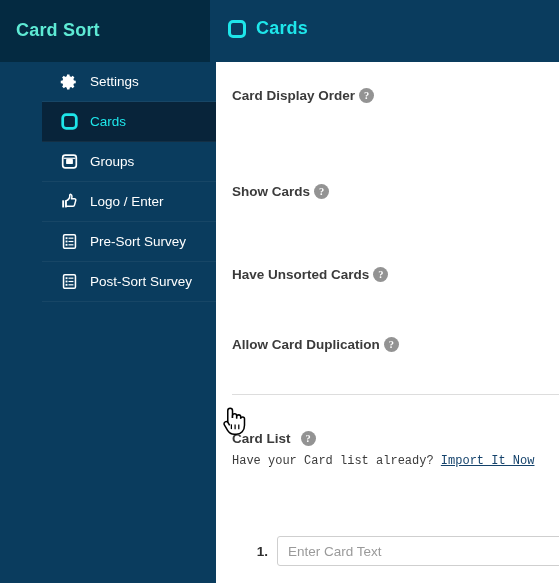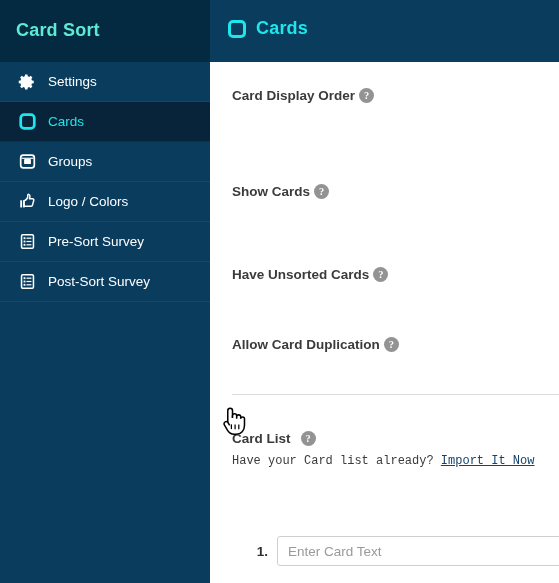--- a/index.html
+++ b/index.html
@@ -76,6 +76,7 @@
     width: 210px;
     height: 521px;
     background: #0a3c5e;
+    padding-left: 42px;
   }
   .nav-item {
     position: relative;

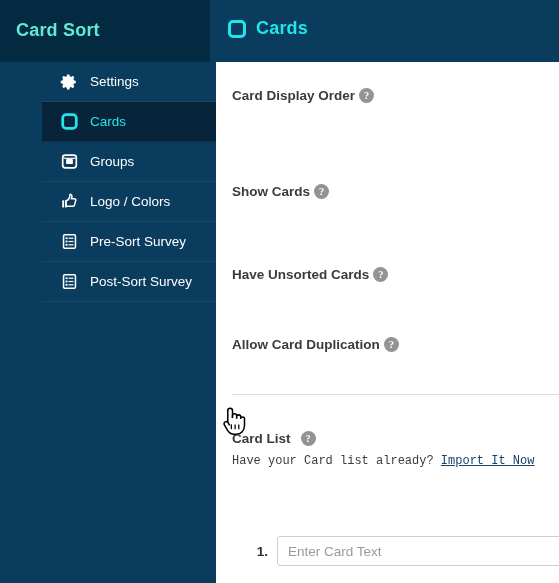--- a/index.html
+++ b/index.html
@@ -278,7 +278,7 @@
           <path d="M7.5 11.2c1.6-.4 3.1-1.6 4-3 .8-1.3 1-2.6.8-4.1-.1-.8.6-1.4 1.3-1.1.9.4 1.5 1.4 1.5 2.8 0 1-.3 2-.7 2.8h3.9c1.1 0 1.9 1 1.6 2l-1.6 6c-.2.8-.9 1.3-1.7 1.3H7.5z" fill="none"></path>
         </svg>
       </span>
-      <span class="nav-label">Logo / Colors</span>
+      <span class="nav-label">Logo / Enter</span>
     </div>
 
     <div class="nav-item">

